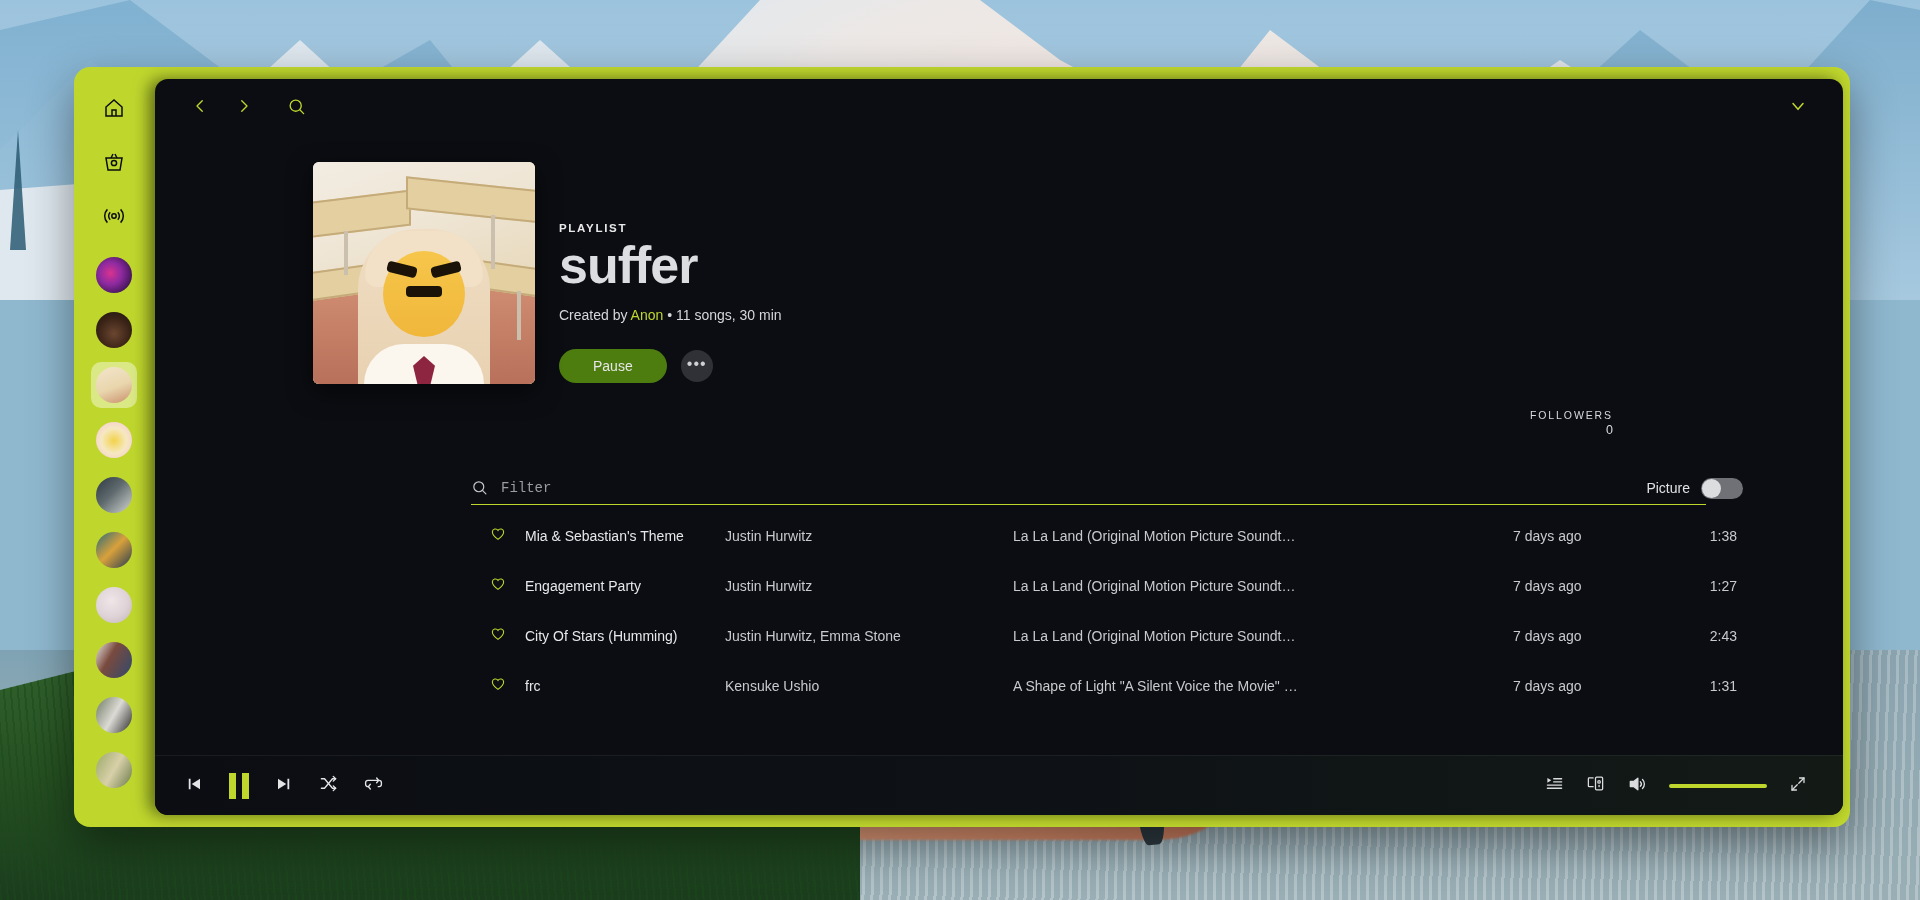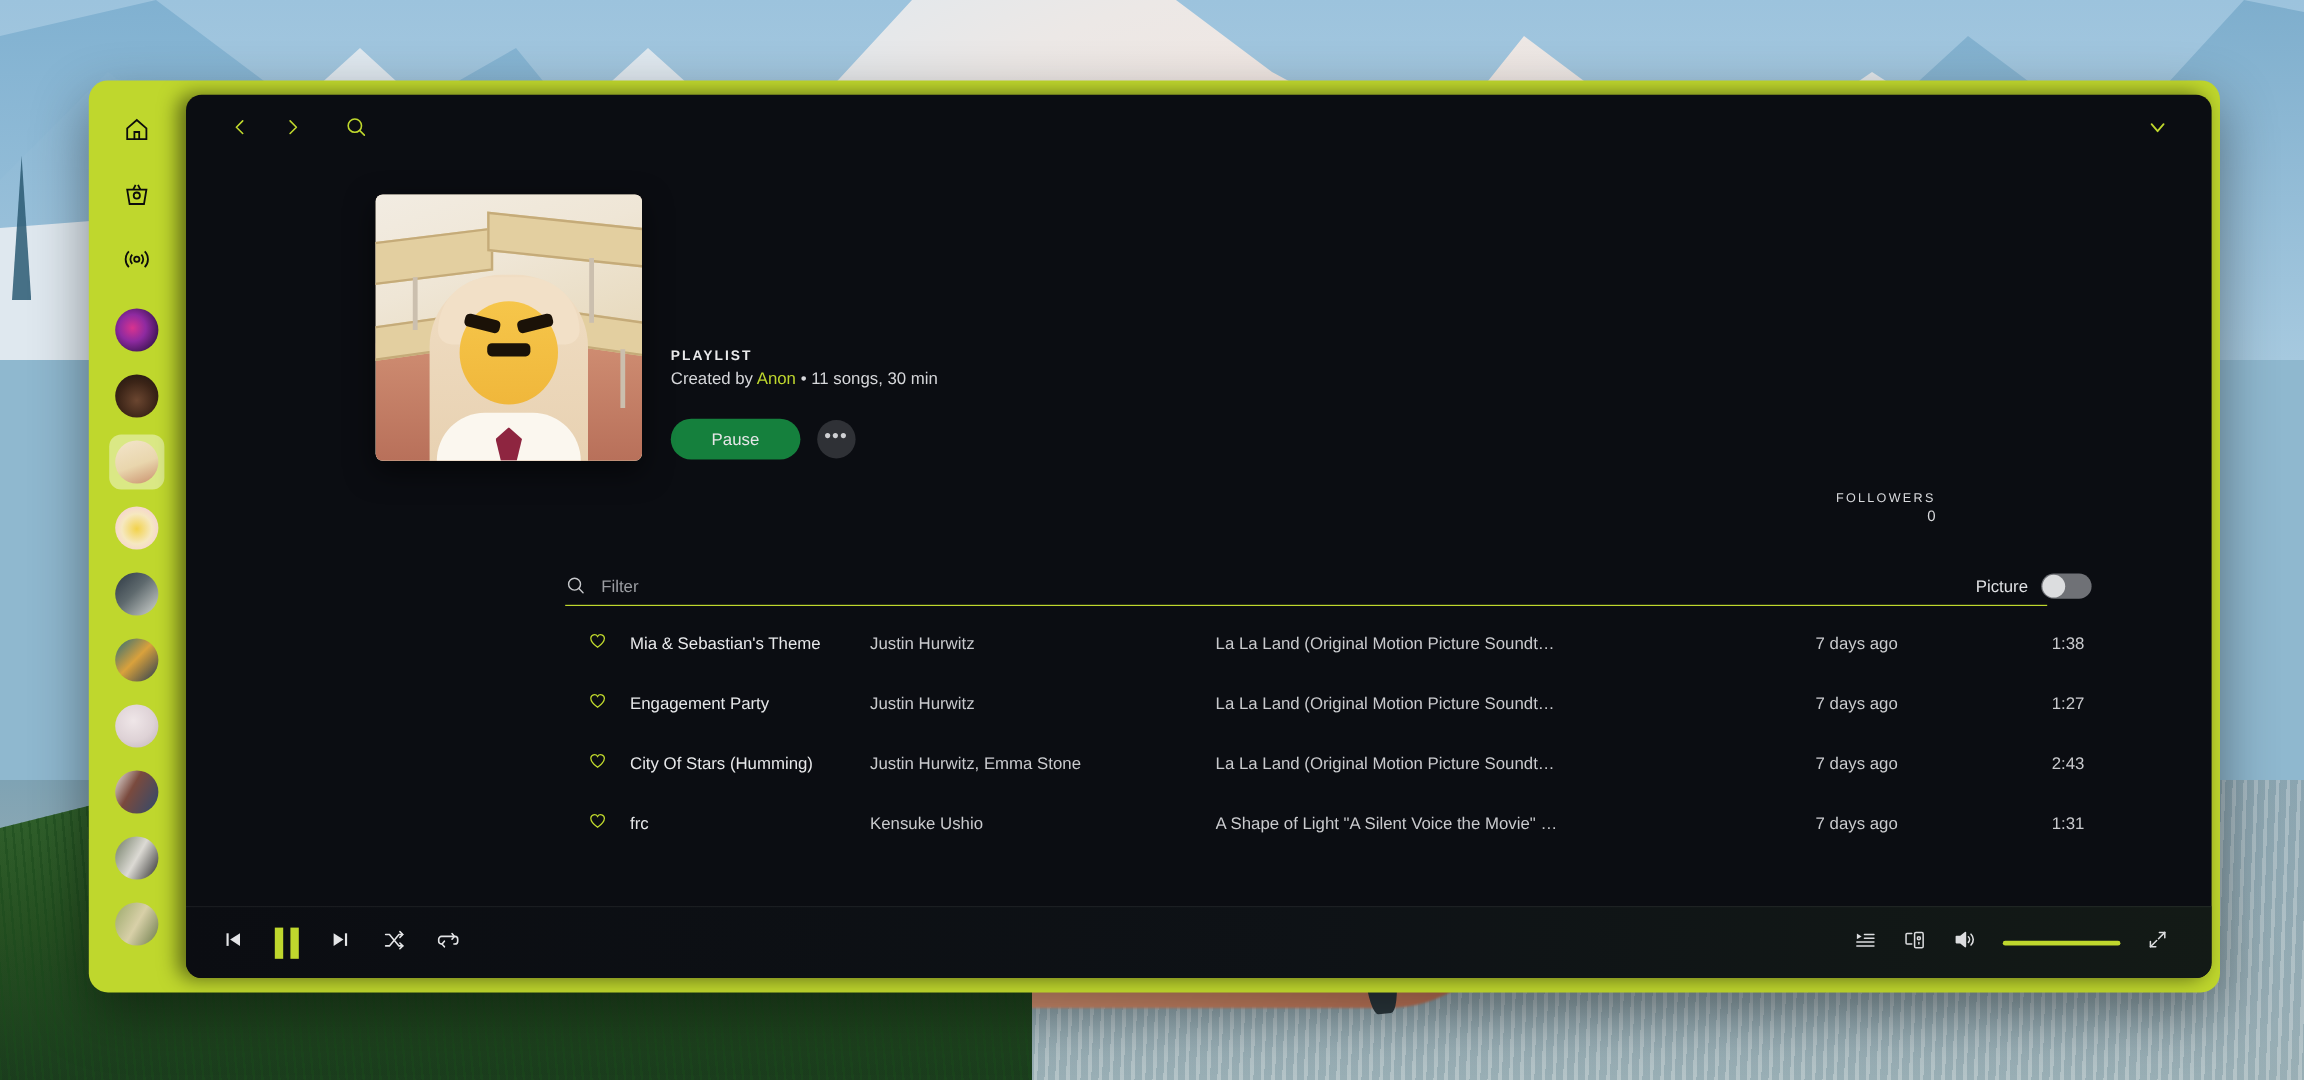--- a/index.html
+++ b/index.html
@@ -443,6 +443,7 @@
 
       <div id="header-meta">
         <div id="playlist-type">PLAYLIST</div>
+        <h1 id="playlist-title">suffer</h1>
         <div id="playlist-sub">
           <span>Created by </span><span class="creator">Anon</span><span> • 11 songs, 30 min</span>
         </div>

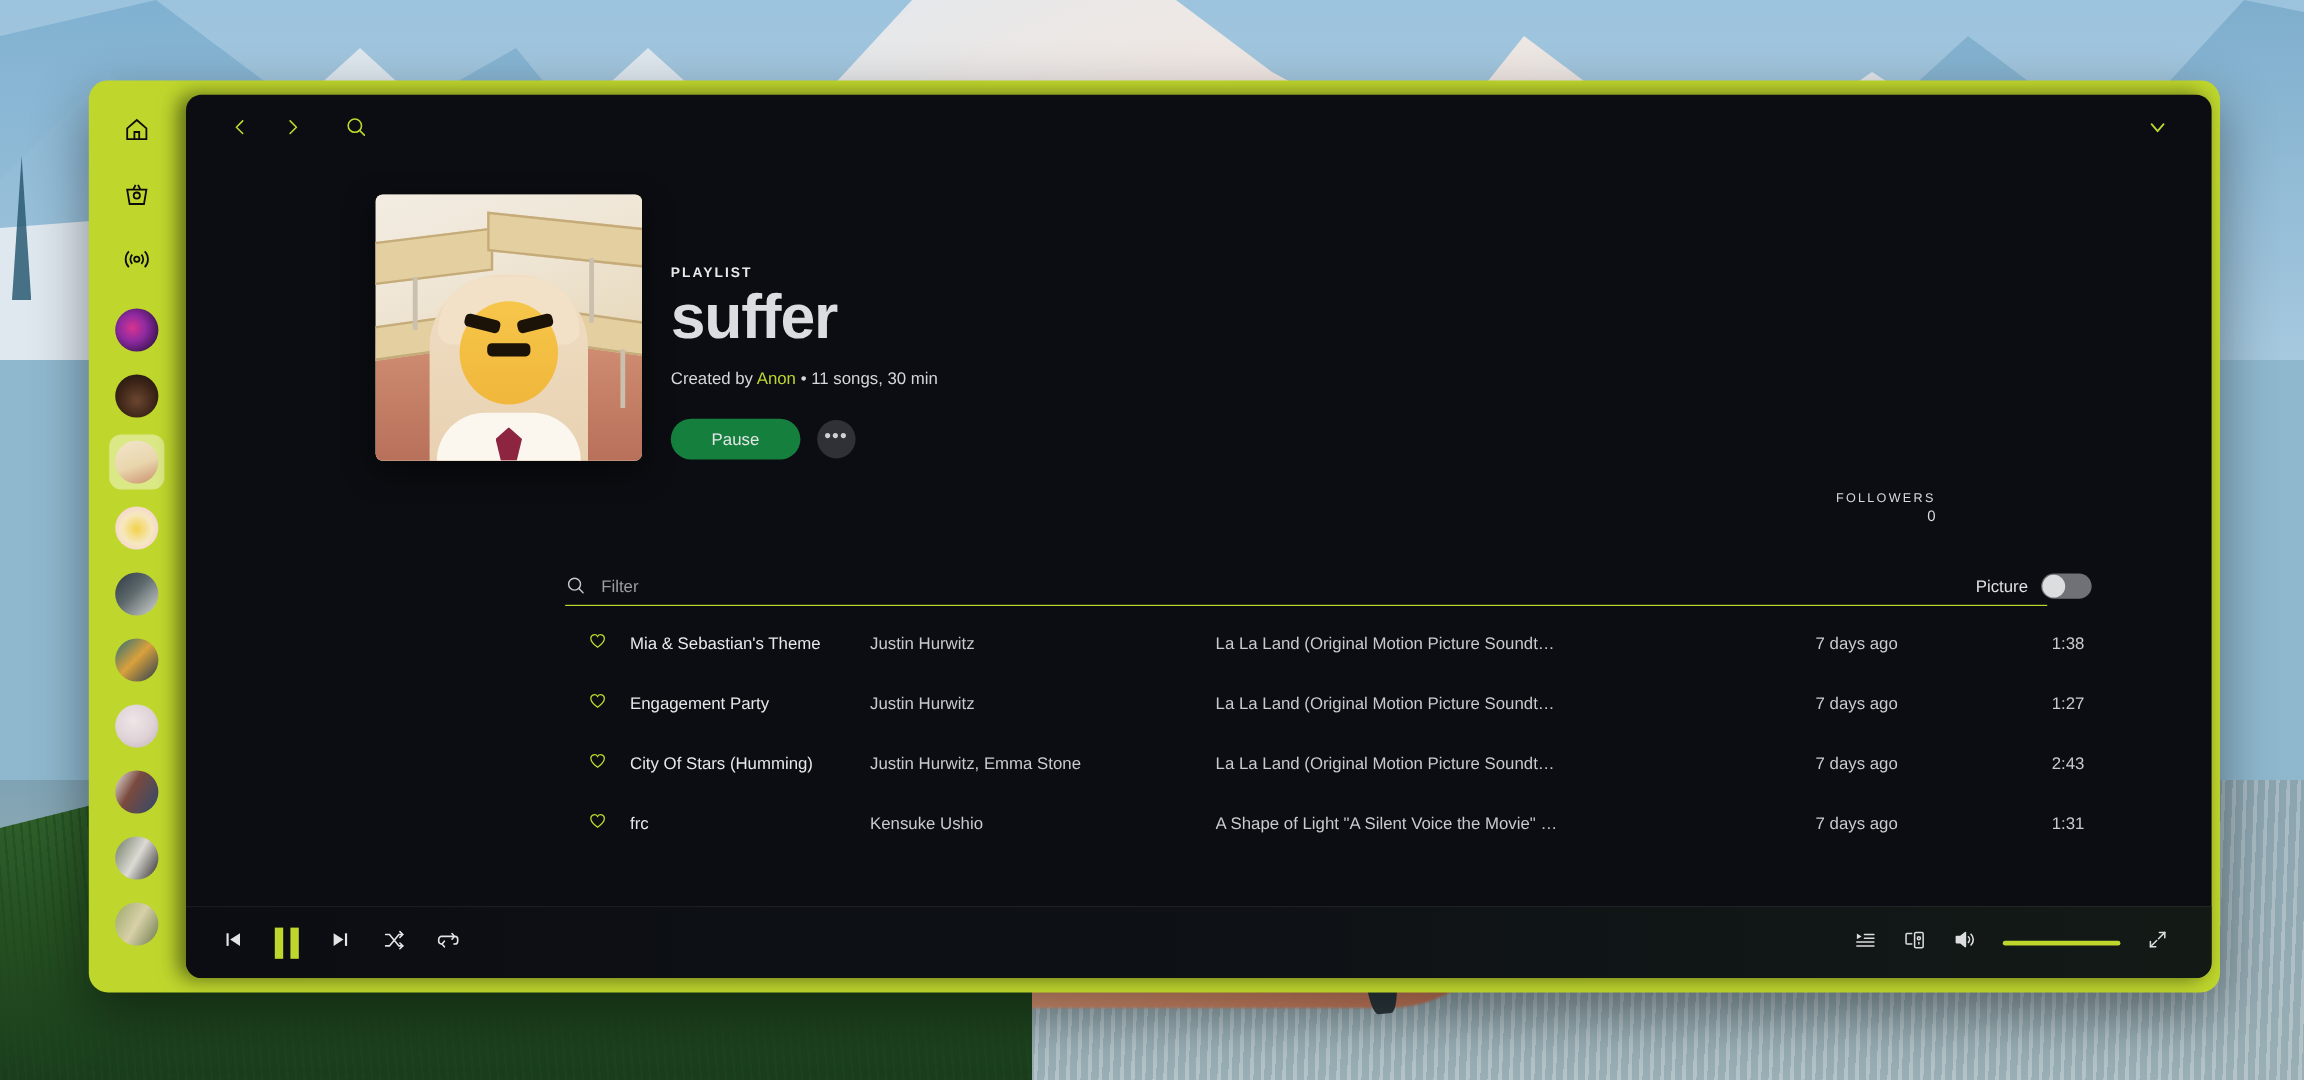--- a/index.html
+++ b/index.html
@@ -186,7 +186,7 @@
 
   #action-row { margin-top:26px; display:flex; align-items:center; gap:14px; }
   #pause-button {
-    background:#15803d; color:#e6e6e8; border:none;
+    background:#4d7c0f; color:#e6e6e8; border:none;
     padding:0 34px; height:34px; border-radius:18px;
     font-size:14px; font-family:inherit; cursor:pointer;
   }

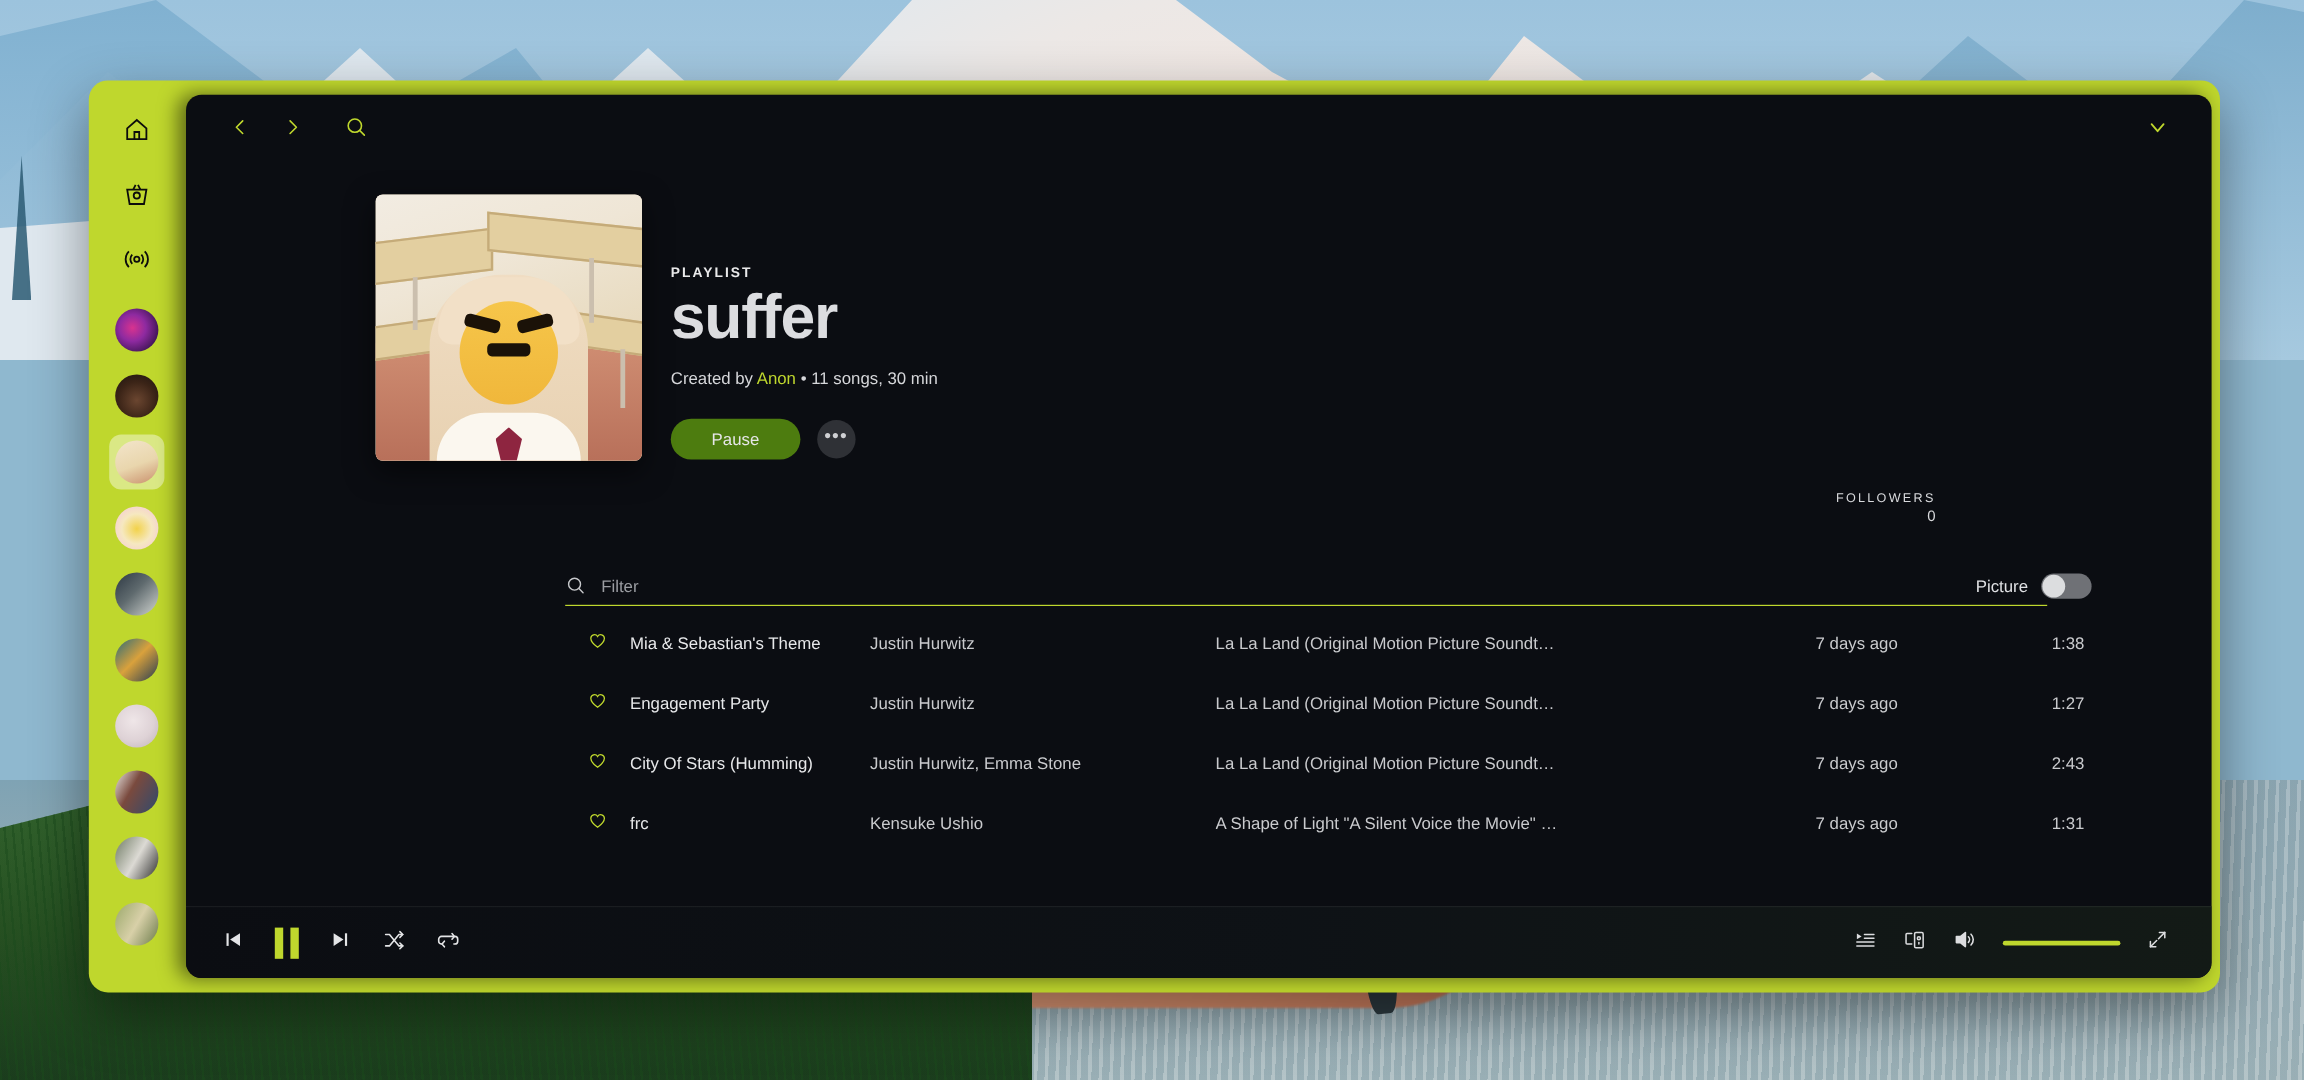--- a/index.html
+++ b/index.html
@@ -214,7 +214,7 @@
   }
   #filter-input {
     background:transparent; border:none; outline:none;
-    color:#4d7c0f; font-size:14px; font-family:Liberation Sans, sans-serif; width:100%;
+    color:#4d7c0f; font-size:14px; font-family:Liberation Mono, monospace; width:100%;
   }
   #filter-input::placeholder { color:#9b9da2; }
   #download-group {

